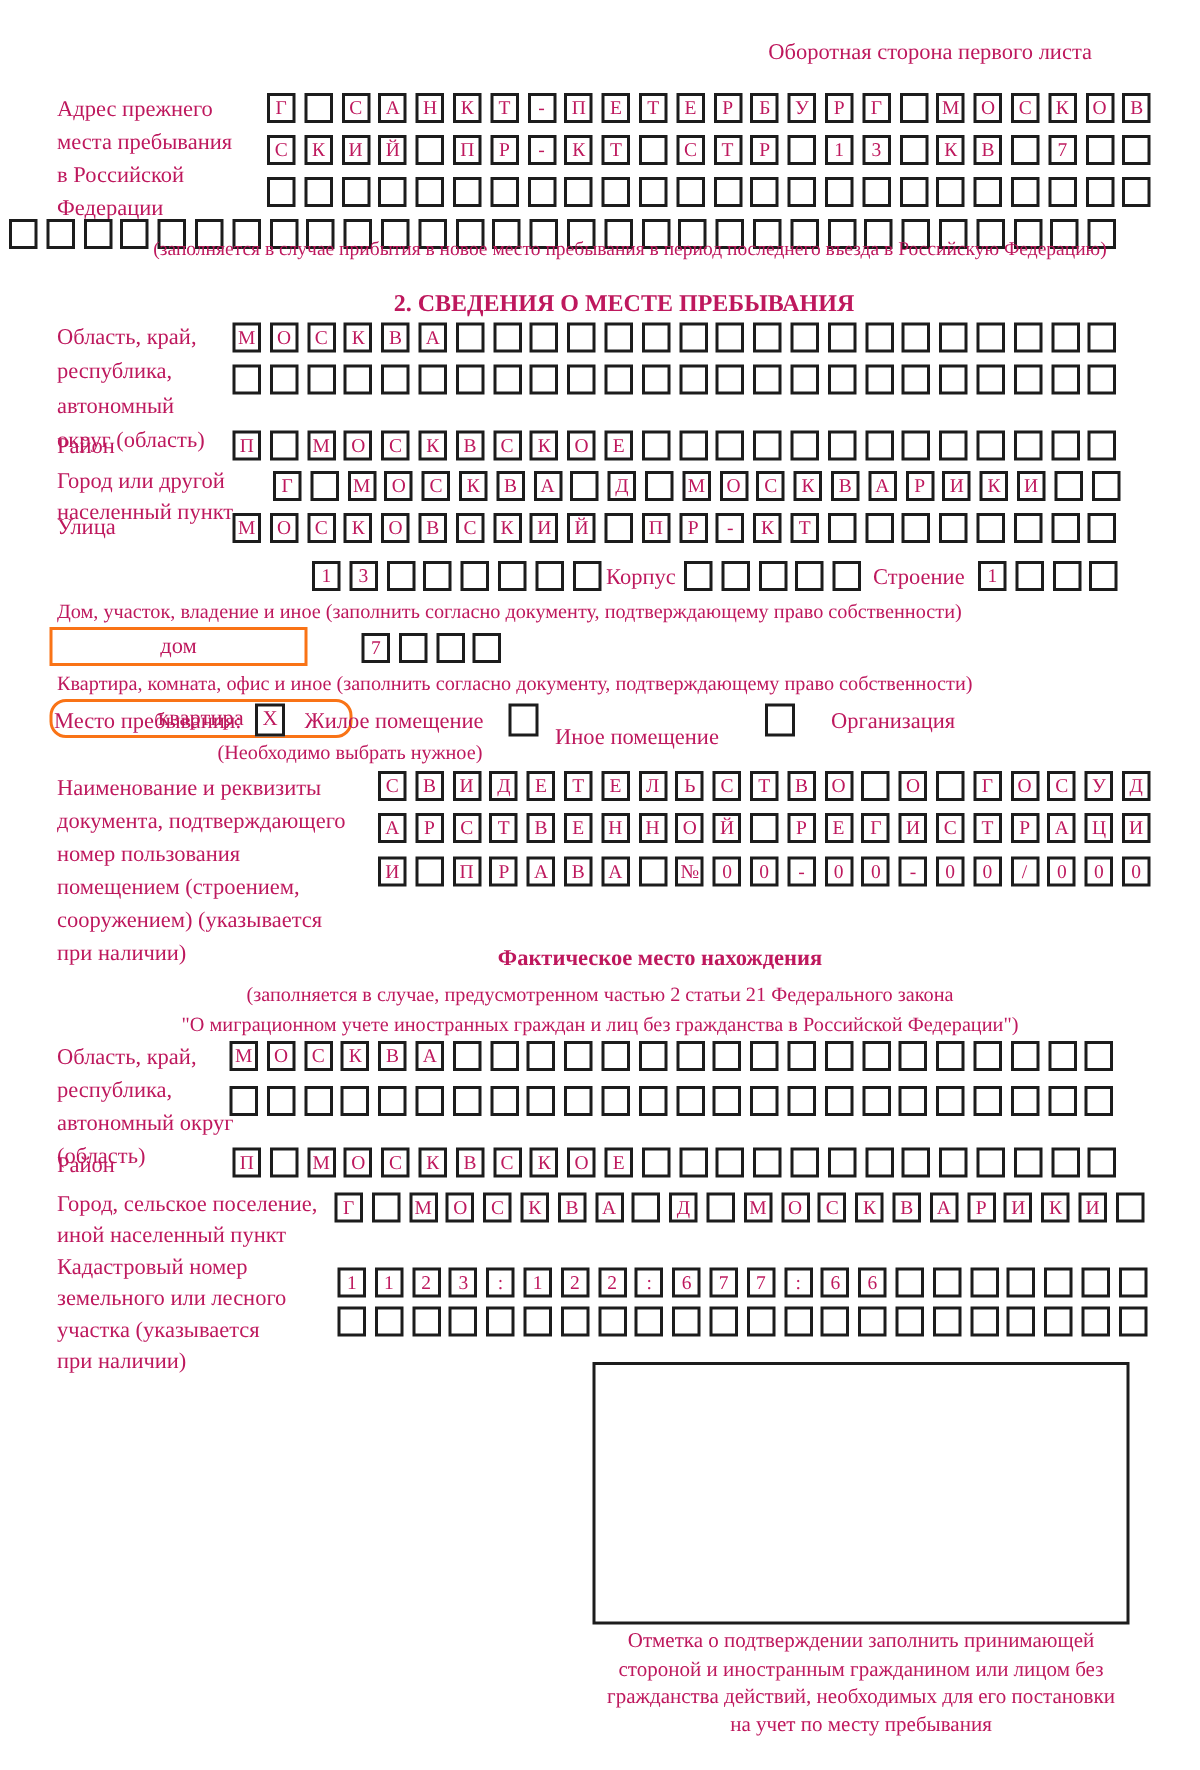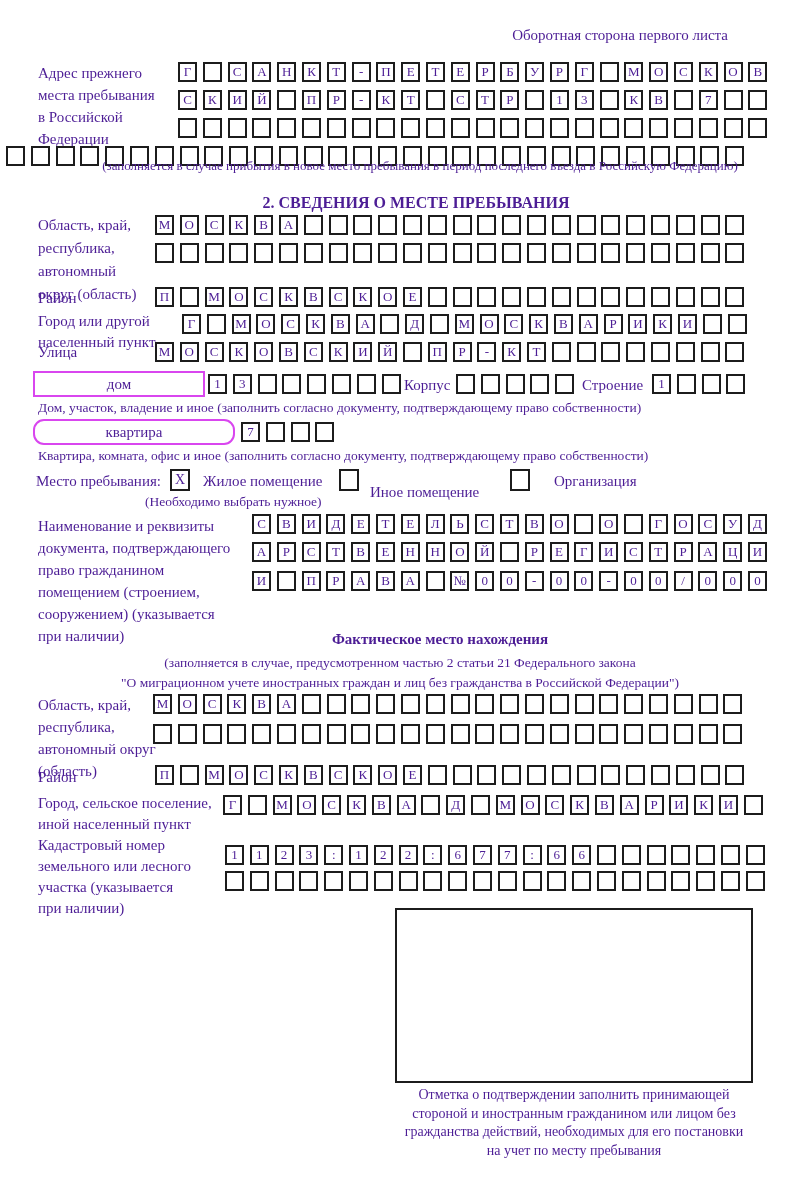--- a/index.html
+++ b/index.html
@@ -4,7 +4,7 @@
 <style>
   html,body{margin:0;padding:0;background:#fff;}
   .page{position:relative;width:800px;height:1180px;background:#ffffff;
-        font-family:"Liberation Serif",serif;color:#4c1d95;overflow:hidden;}
+        font-family:"Liberation Serif",serif;color:#be185d;overflow:hidden;}
   .abs{position:absolute;}
   .lbl{font-size:15px;line-height:22px;white-space:nowrap;}
   .lbl-tight{font-size:15px;line-height:21px;white-space:nowrap;}

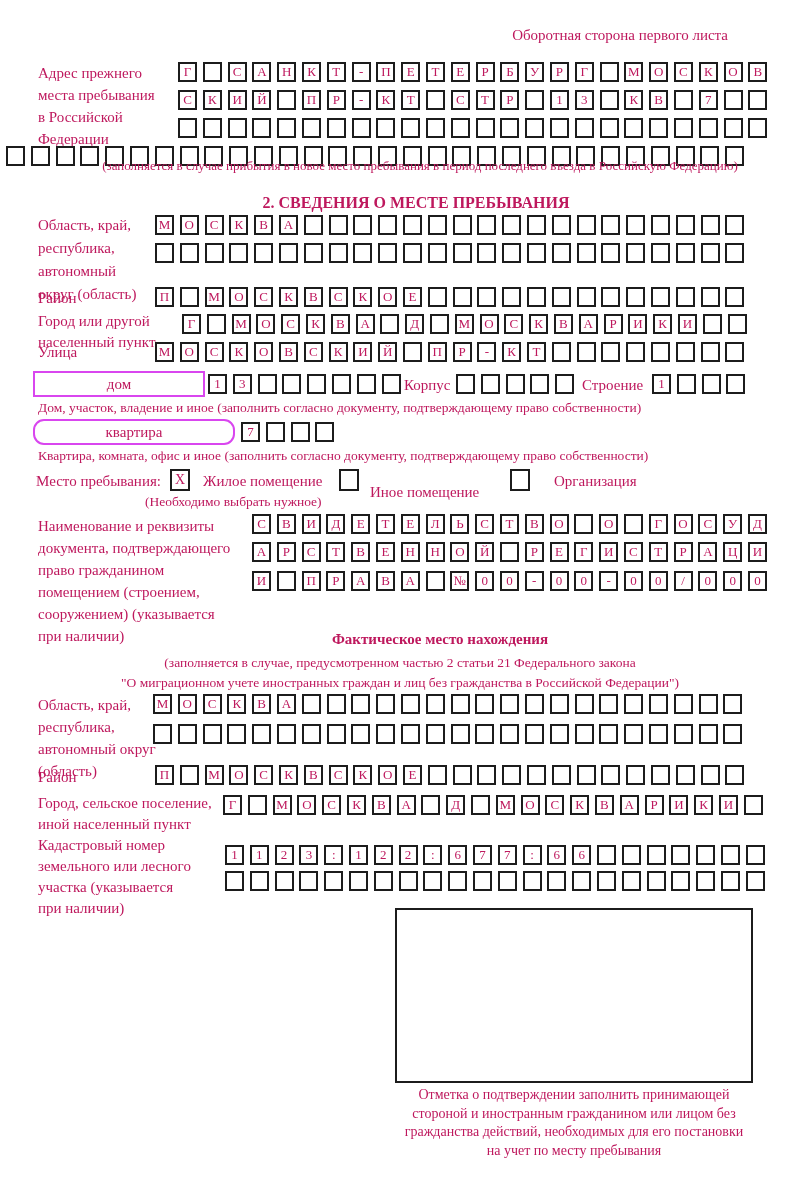--- a/index.html
+++ b/index.html
@@ -16,8 +16,8 @@
         display:flex;align-items:center;justify-content:center;
         font-size:13px;background:#fff;}
   .cb .cell{width:20px;height:22px;font-size:14px;}
-  .fieldbox{border:2px solid #d946ef;box-sizing:border-box;display:flex;
-            align-items:center;justify-content:center;font-size:15px;background:#fff;}
+  .fieldbox{border:2px solid #f97316;box-sizing:border-box;display:flex;
+            align-items:center;justify-content:center;font-size:15px;background:#fff;margin-top:47px;}
   .stampbox{border:2px solid #1c1c1c;box-sizing:border-box;background:#fff;}
   .stampcap{font-size:14px;line-height:18.5px;text-align:center;}
 </style>

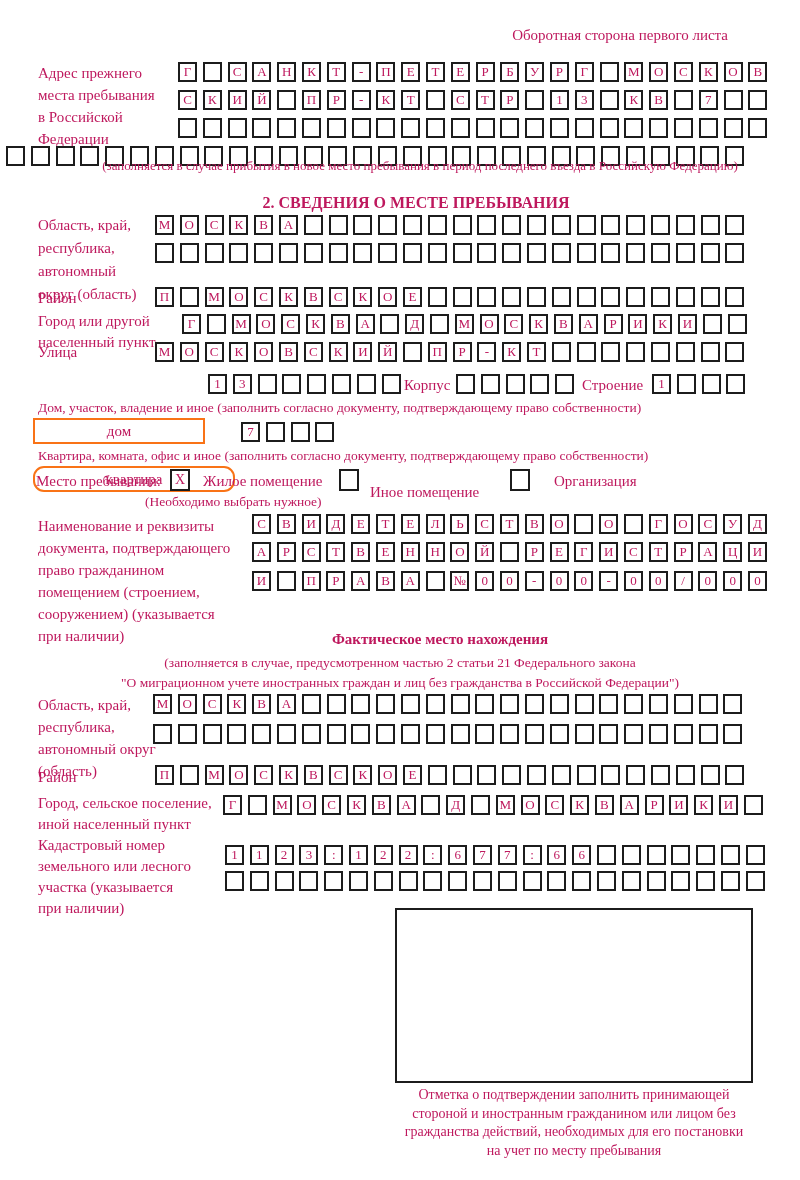--- a/index.html
+++ b/index.html
@@ -348,7 +348,7 @@
   <div class="abs lbl" style="left:38px;top:515px;">
       <div>Наименование и реквизиты</div>
       <div>документа, подтверждающего</div>
-      <div>право гражданином</div>
+      <div>номер пользования</div>
       <div>помещением (строением,</div>
       <div>сооружением) (указывается</div>
       <div>при наличии)</div>

